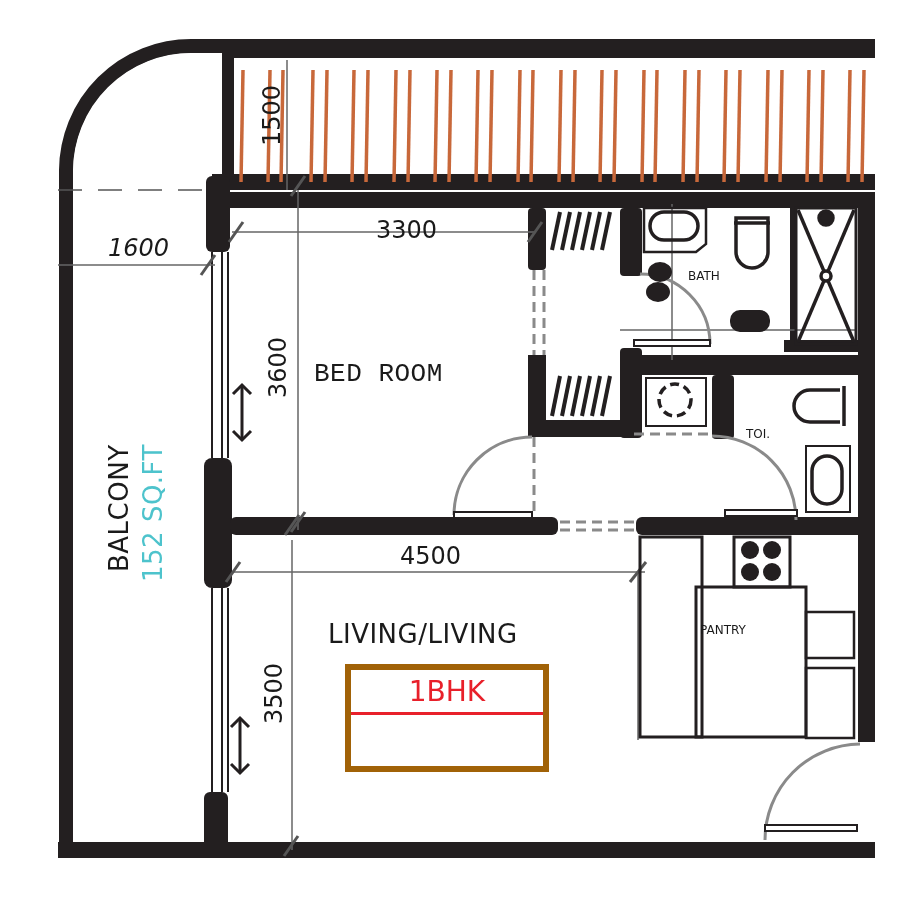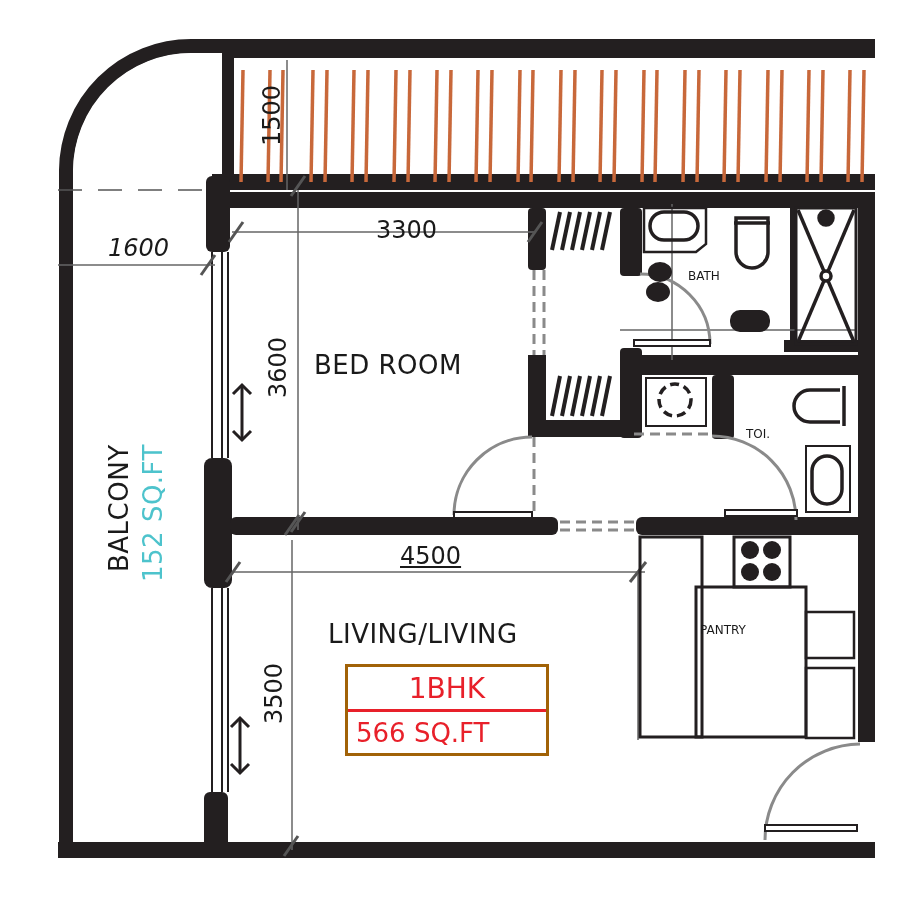--- a/index.html
+++ b/index.html
@@ -210,7 +210,7 @@
   </g>
 </svg>
 
-<div class="lbl room" style="left:314px; top:352px;">BED ROOM</div>
+<div class="lbl room" style="left:314px; top:361px;font-family:Liberation Mono, monospace;">BED ROOM</div>
 <div class="lbl room-sm" style="left:688px; top:270px;">BATH</div>
 <div class="lbl room-sm" style="left:746px; top:428px;">TOI.</div>
 <div class="lbl room" style="left:328px; top:621px;">LIVING/LIVING</div>

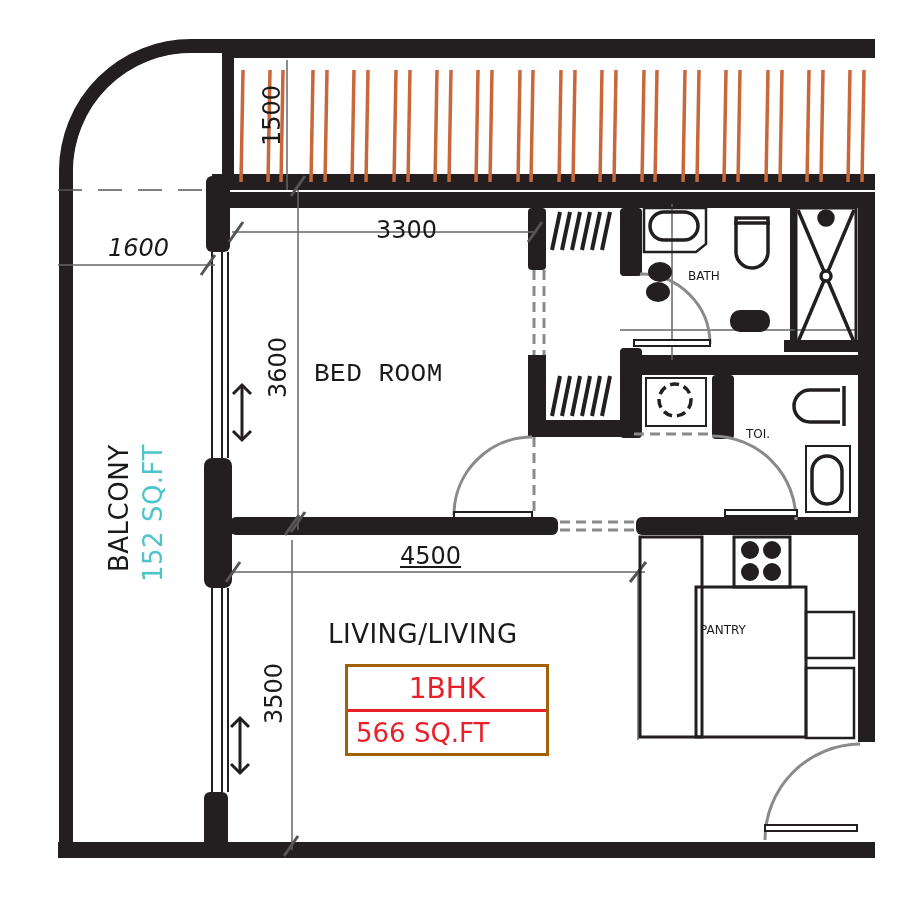--- a/index.html
+++ b/index.html
@@ -223,7 +223,7 @@
 <div class="lbl dim" style="left:348px; top:218px;margin-left:28px;">3300</div>
 <div class="lbl dim vert" style="left:266px; top:398px;">3600</div>
 <div class="lbl dim vert" style="left:260px; top:146px;">1500</div>
-<div class="lbl dim" style="left:400px; top:544px;text-decoration:underline;">4500</div>
+<div class="lbl dim" style="left:400px; top:544px;">4500</div>
 <div class="lbl dim vert" style="left:262px; top:724px;">3500</div>
 
 <div class="badge">

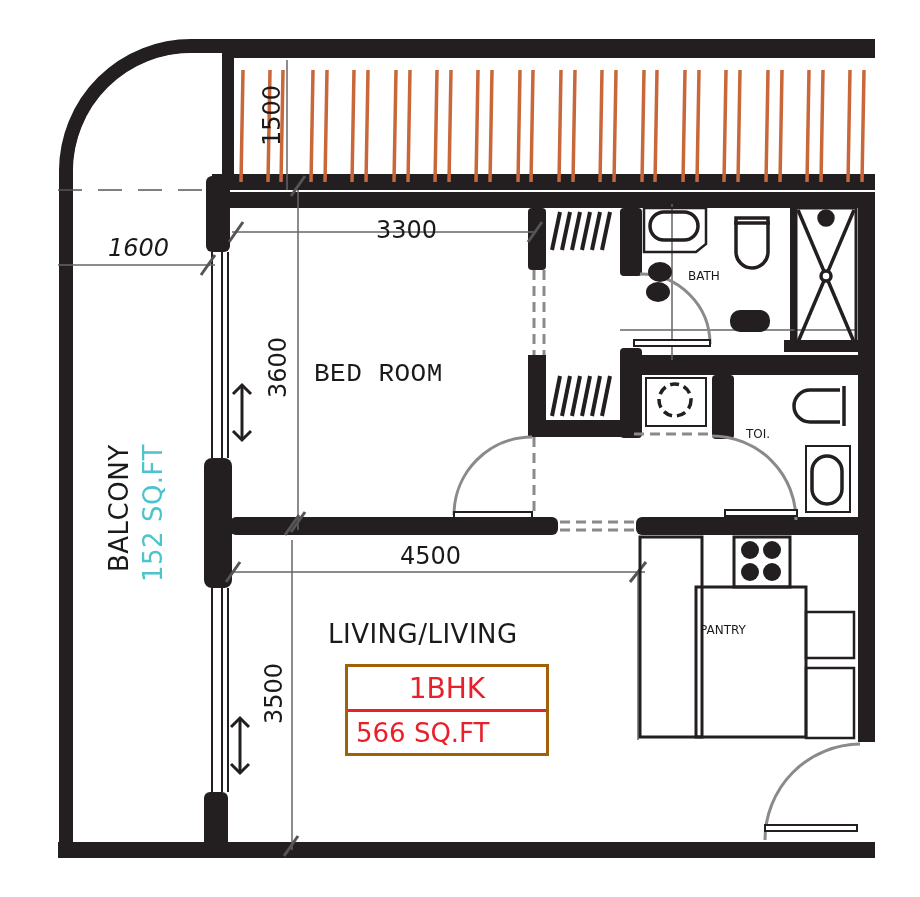--- a/index.html
+++ b/index.html
@@ -11,7 +11,7 @@
   .dim { font-size:24px; }
   .vert { transform-origin:0 0; transform:rotate(-90deg); }
   .area-teal { color:#4dc3cc; }
-  .badge { position:absolute; left:345px; top:664px; width:204px; height:92px; border:3px solid #a16207; box-sizing:border-box; }
+  .badge { position:absolute; left:345px; top:664px; width:204px; height:108px; border:6px solid #a16207; box-sizing:border-box; }
   .badge-top { height:45px; border-bottom:3px solid #e8202a; box-sizing:border-box; display:flex; align-items:center; justify-content:center; color:#e8202a; font-size:28px; }
   .badge-bot { height:41px; display:flex; align-items:center; padding-left:8px; color:#e8202a; font-size:26px; }
 </style>

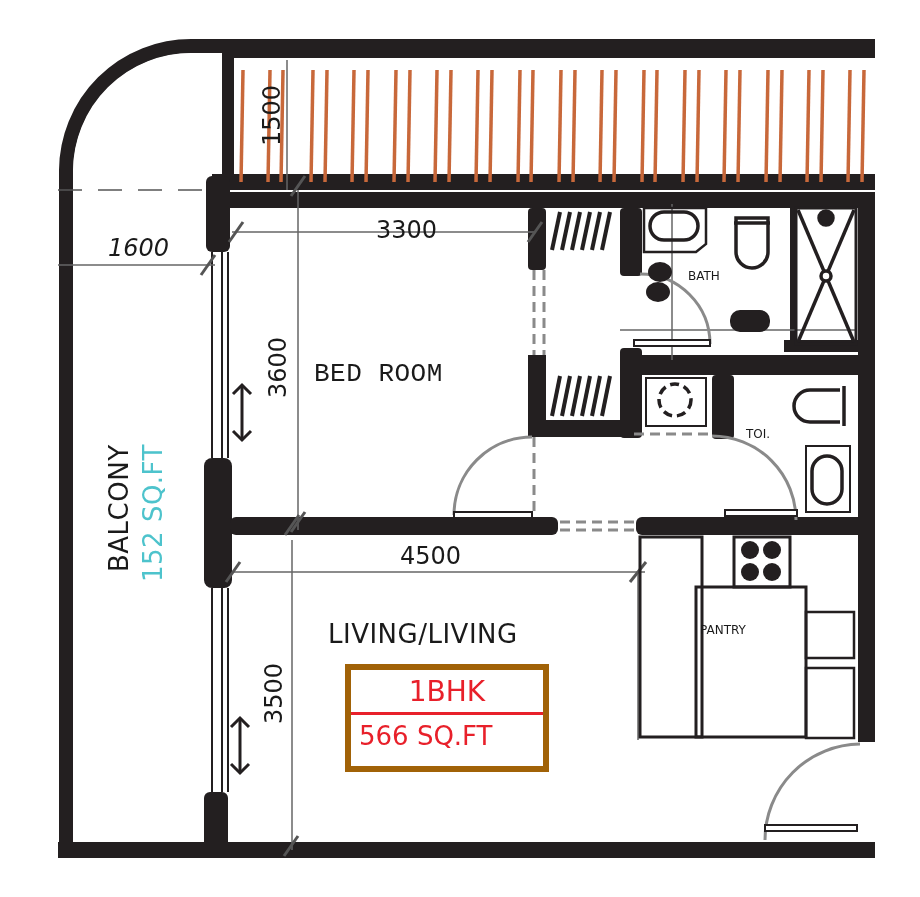--- a/index.html
+++ b/index.html
@@ -228,7 +228,6 @@
 
 <div class="badge">
   <div class="badge-top">1BHK</div>
-  <div class="badge-bot">566 SQ.FT</div>
 </div>
 
 </body></html>

